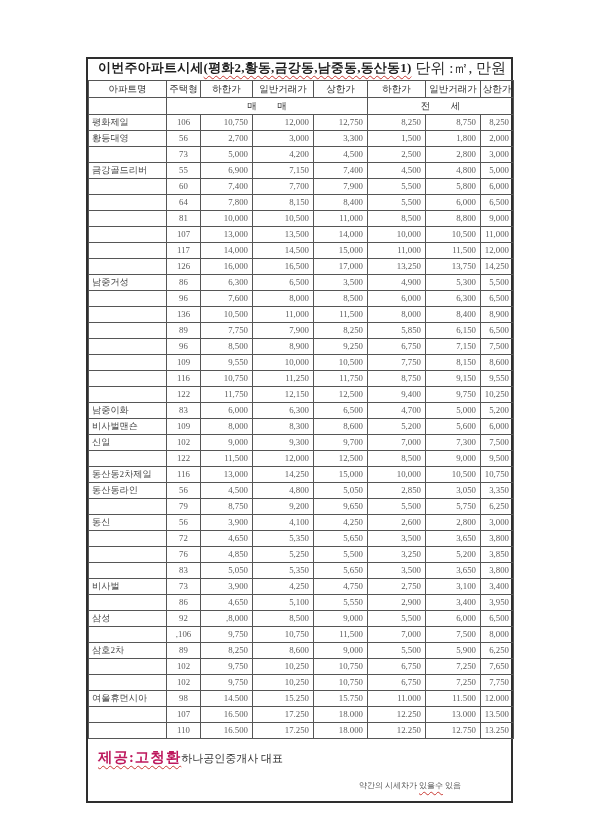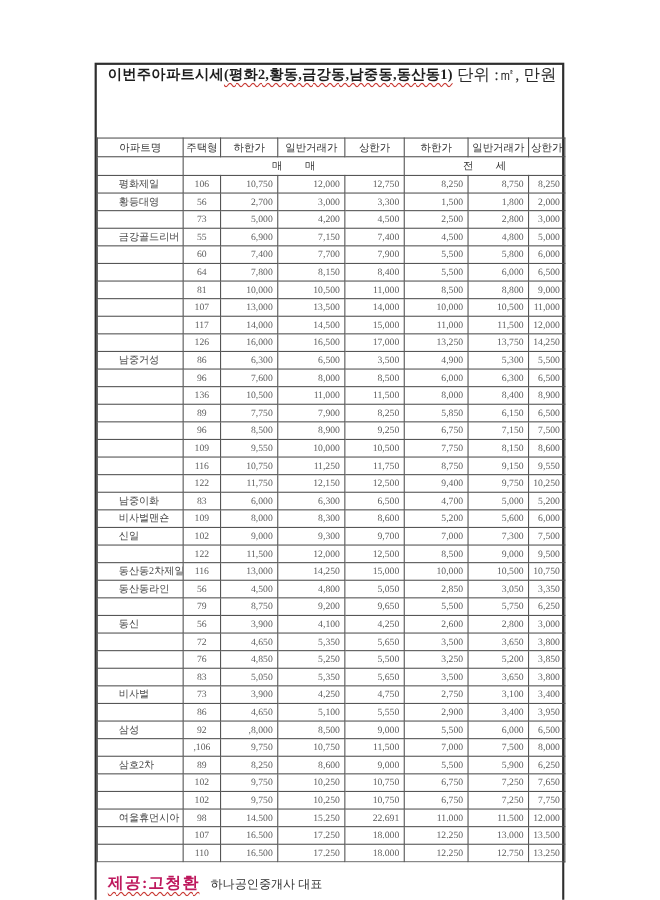--- a/index.html
+++ b/index.html
@@ -26,7 +26,7 @@
     text-underline-offset:3px;
   }
 
-  table { border-collapse:collapse; table-layout:fixed; width:100%;margin-top:45px; }
+  table { border-collapse:collapse; table-layout:fixed; width:100%; }
   th, td { border:1px solid #565656; overflow:hidden; white-space:nowrap; }
   thead th { font-weight:normal; font-size:9.5px; color:#353535; height:17px; text-align:center; }
   .group-cell { word-spacing:18px; }

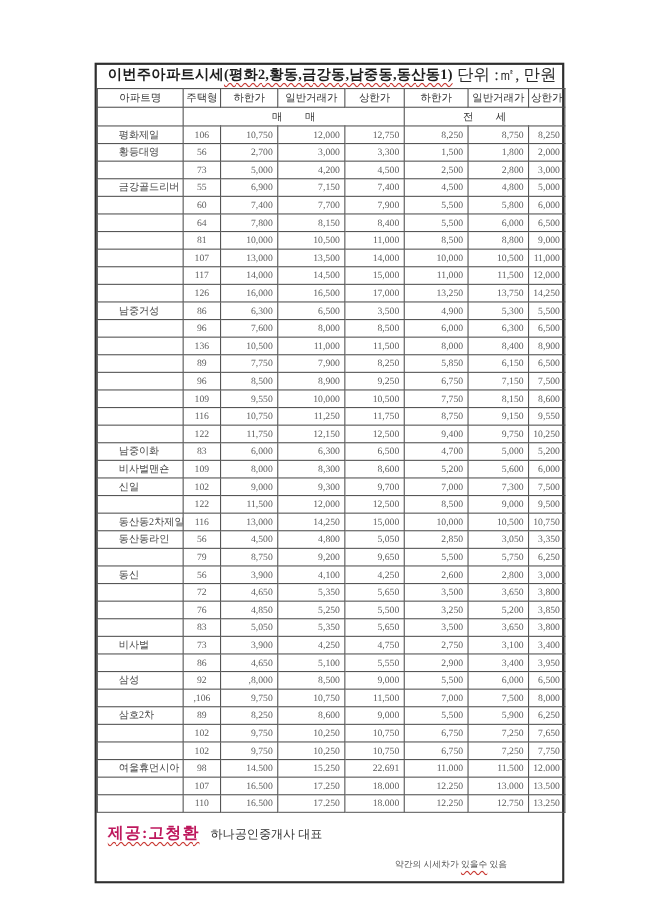--- a/index.html
+++ b/index.html
@@ -32,7 +32,7 @@
   .group-cell { word-spacing:18px; }
 
   tbody td { height:15px; font-size:8.8px; color:#5c5c5c; line-height:15px; }
-  td.name { text-align:left; padding-left:19px; color:#474747; font-size:9.2px; }
+  td.name { text-align:left; padding-left:3px; color:#474747; font-size:9.2px; }
   td.type { text-align:center; }
   td.num  { text-align:right; padding-right:4px; }
 

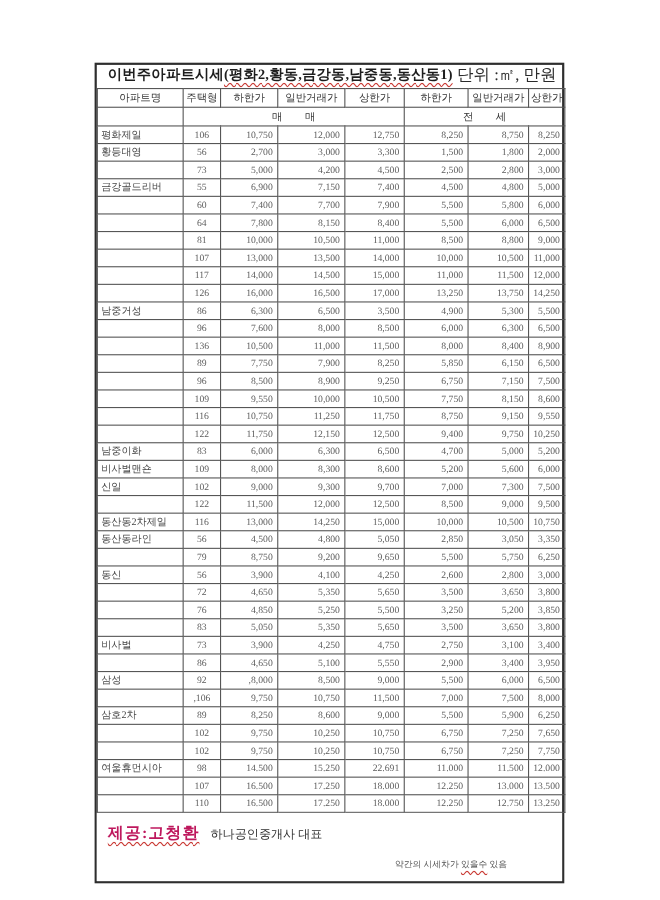--- a/index.html
+++ b/index.html
@@ -447,7 +447,7 @@
             <td class="type">98</td>
             <td class="num">14.500</td>
             <td class="num">15.250</td>
-            <td class="num">22.691</td>
+            <td class="num">15.750</td>
             <td class="num">11.000</td>
             <td class="num">11.500</td>
             <td class="num">12.000</td>

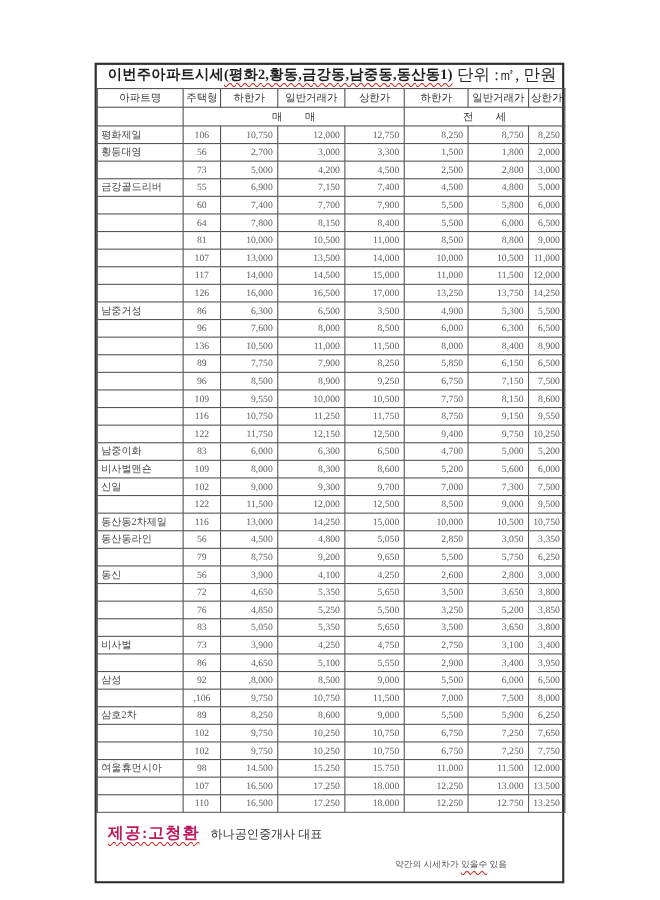--- a/index.html
+++ b/index.html
@@ -39,7 +39,7 @@
   .footer { height:62px; position:relative; background:#fff; }
   .provider-line { position:absolute; left:10px; top:9px; white-space:nowrap; }
   .provider { font-size:14.5px; font-weight:bold; color:#be185d; letter-spacing:1px; }
-  .provider-role { font-size:11px; color:#2e2e2e; margin-left:10px; }
+  .provider-role { font-size:11px; color:#2e2e2e; margin-left:0; }
   .note { position:absolute; right:50px; bottom:10px; font-size:8px; color:#555; white-space:nowrap; }
 </style>
 </head>

